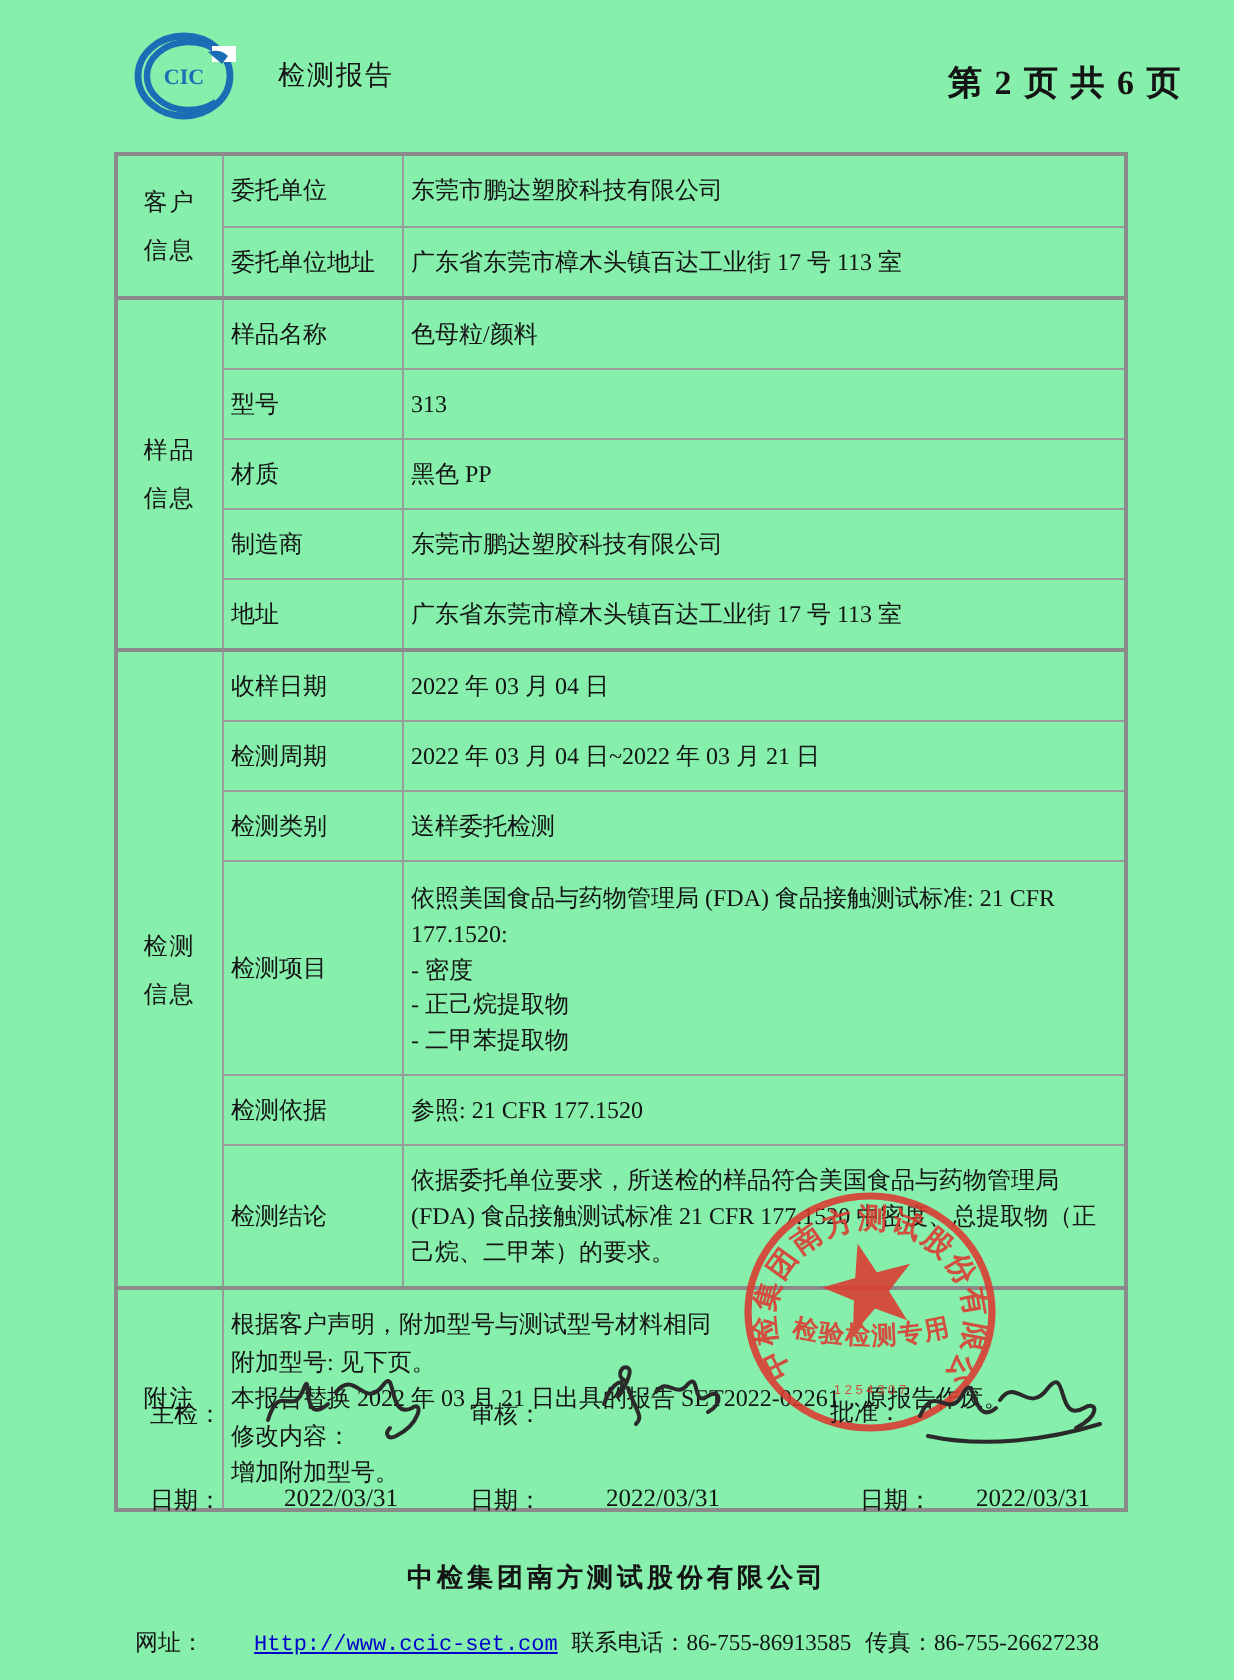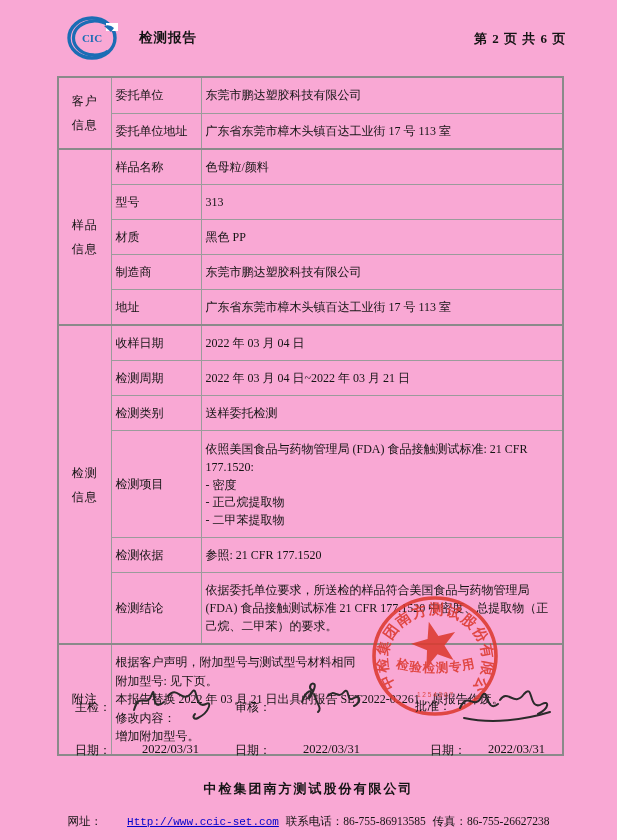--- a/index.html
+++ b/index.html
@@ -5,7 +5,7 @@
   html,body{margin:0;padding:0;background:#e8e8e8;}
   .page{
     position:relative; width:617px; height:840px; margin:0 auto;
-    background:#f9a8d4; overflow:hidden;
+    background:#86efac; overflow:hidden;
     font-family:"Liberation Serif","DejaVu Serif",serif; color:#141414;
   }
   

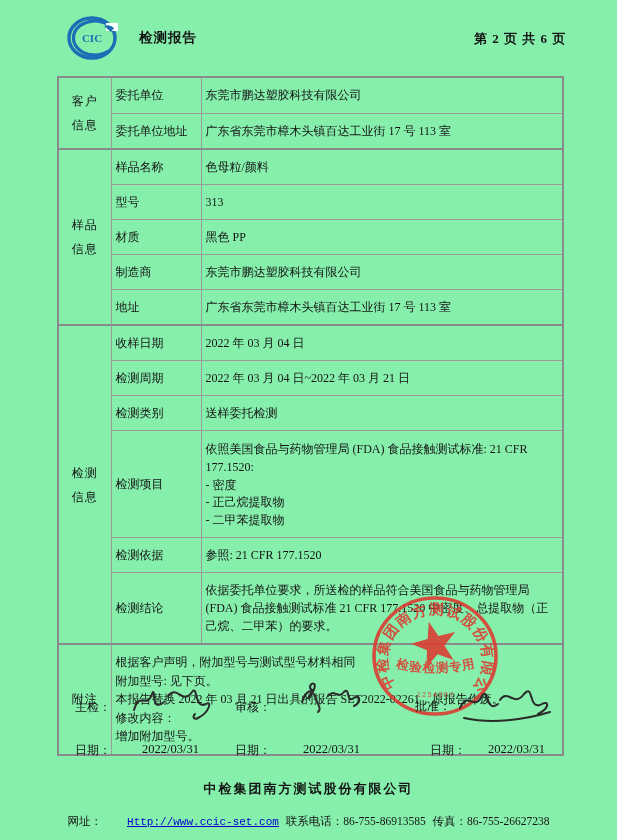--- a/index.html
+++ b/index.html
@@ -10,7 +10,7 @@
   }
   
   .logo{position:absolute;left:60px;top:13px;width:64px;height:50px;}
-  .h-title{position:absolute;left:139px;top:29px;font-size:13.5px;font-weight:bold;letter-spacing:1px;}
+  .h-title{position:absolute;left:139px;top:29px;font-size:13.5px;font-weight:normal;letter-spacing:1px;}
   .h-no{position:absolute;left:236px;top:30px;font-size:12.5px;font-weight:bold;white-space:nowrap;}
   .h-page{position:absolute;left:474px;top:30px;font-size:13px;font-weight:bold;white-space:nowrap;letter-spacing:1px;}
   

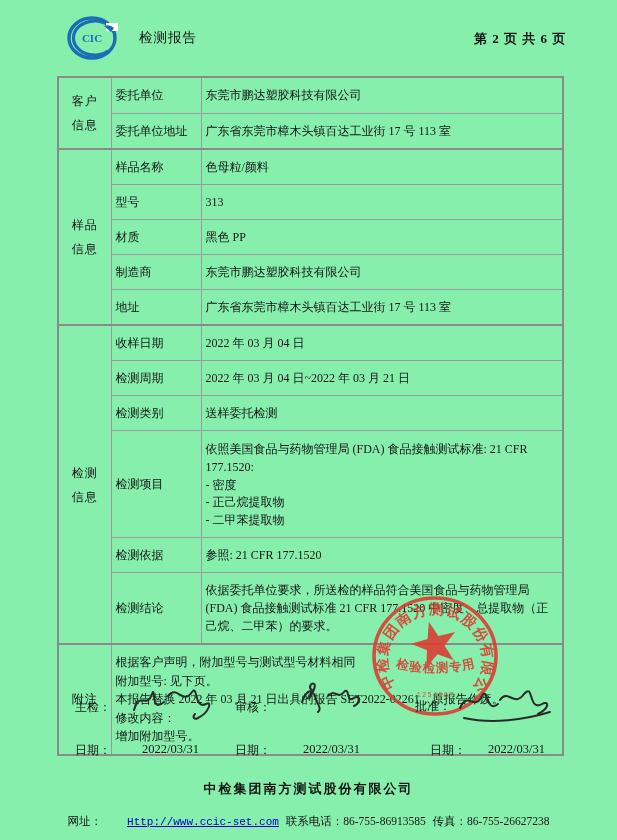--- a/index.html
+++ b/index.html
@@ -12,7 +12,7 @@
   .logo{position:absolute;left:60px;top:13px;width:64px;height:50px;}
   .h-title{position:absolute;left:139px;top:29px;font-size:13.5px;font-weight:normal;letter-spacing:1px;}
   .h-no{position:absolute;left:236px;top:30px;font-size:12.5px;font-weight:bold;white-space:nowrap;}
-  .h-page{position:absolute;left:474px;top:30px;font-size:13px;font-weight:bold;white-space:nowrap;letter-spacing:1px;}
+  .h-page{position:absolute;left:474px;top:30px;font-size:17px;font-weight:bold;white-space:nowrap;letter-spacing:1px;}
   
   table.report{
     position:absolute;left:57px;top:76px;width:505px;

